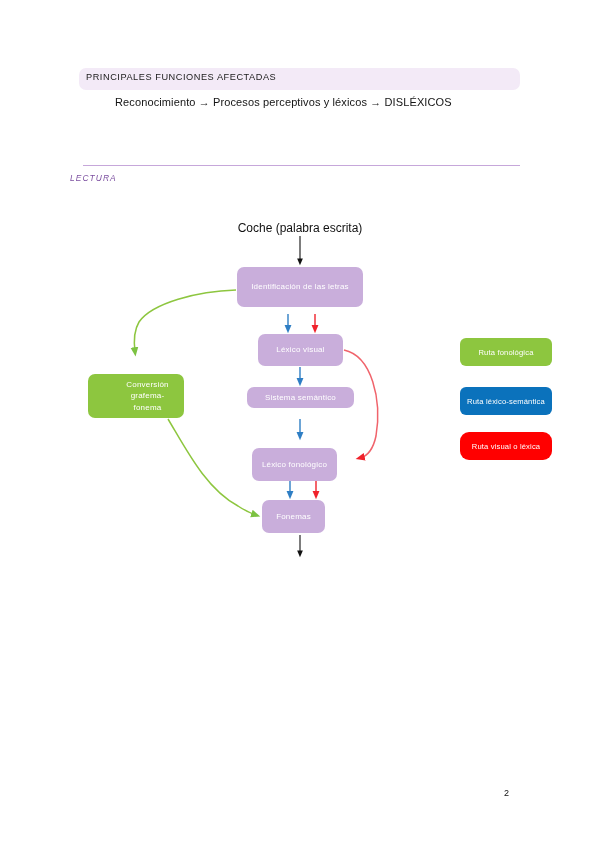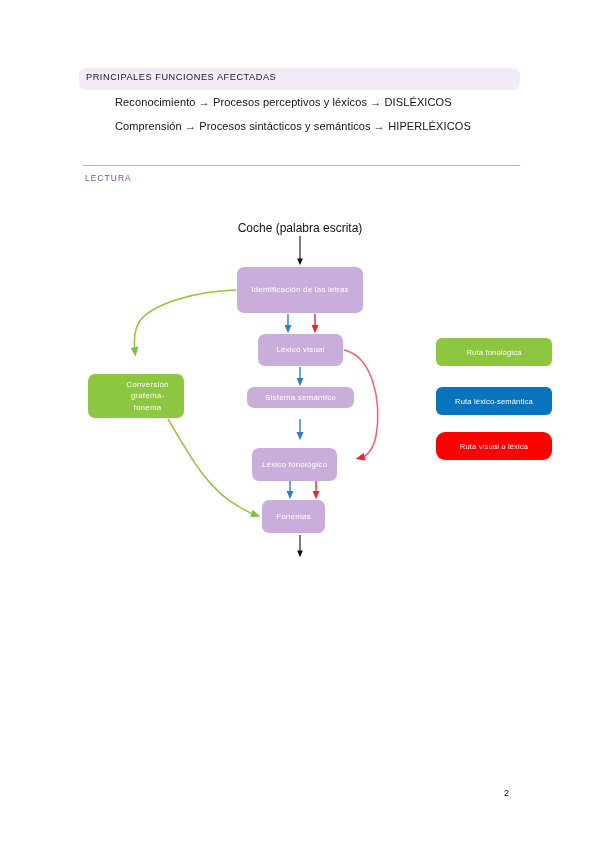--- a/index.html
+++ b/index.html
@@ -155,7 +155,6 @@
   </div>
 
   <div class="para para-1">Reconocimiento → Procesos perceptivos y léxicos → DISLÉXICOS</div>
-  <div class="para para-2">Comprensión → Procesos sintácticos y semánticos → HIPERLÉXICOS</div>
 
   <div class="rule"></div>
   <div class="section-label">LECTURA</div>

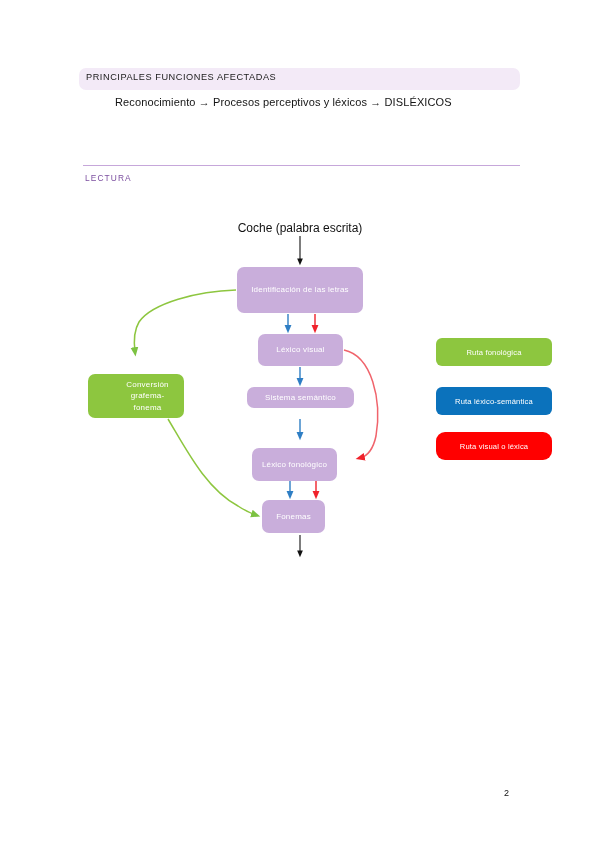--- a/index.html
+++ b/index.html
@@ -60,12 +60,13 @@
   }
   .section-label {
     position: absolute;
-    left: 85px;
+    left: 70px;
     top: 173px;
     font-size: 8.4px;
     letter-spacing: 1.1px;
     color: #7C4FA0;
     white-space: nowrap;
+    font-style: italic;
   }
 
   

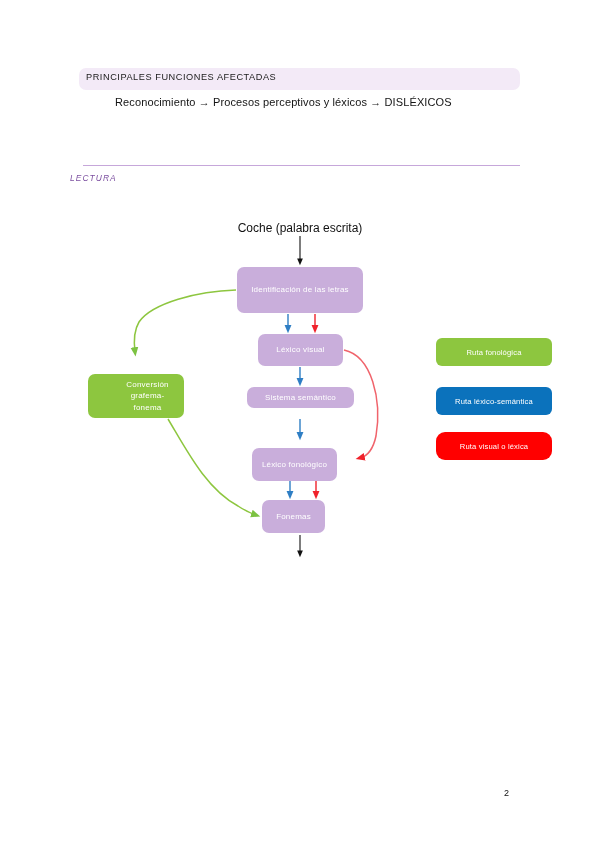--- a/index.html
+++ b/index.html
@@ -111,7 +111,7 @@
   .node-purple { background: #C9AEDB; }
   .node-green  { background: #8DC63F; }
 
-  .n-letras     { left: 237px; top: 267px; width: 126px; height: 46px; }
+  .n-letras     { left: 237px; top: 267px; width: 126px; height: 40px; }
   .n-lexvis     { left: 258px; top: 334px; width: 85px;  height: 32px; }
   .n-semantico  { left: 247px; top: 387px; width: 107px; height: 21px; }
   .n-lexfon     { left: 252px; top: 448px; width: 85px;  height: 33px; }

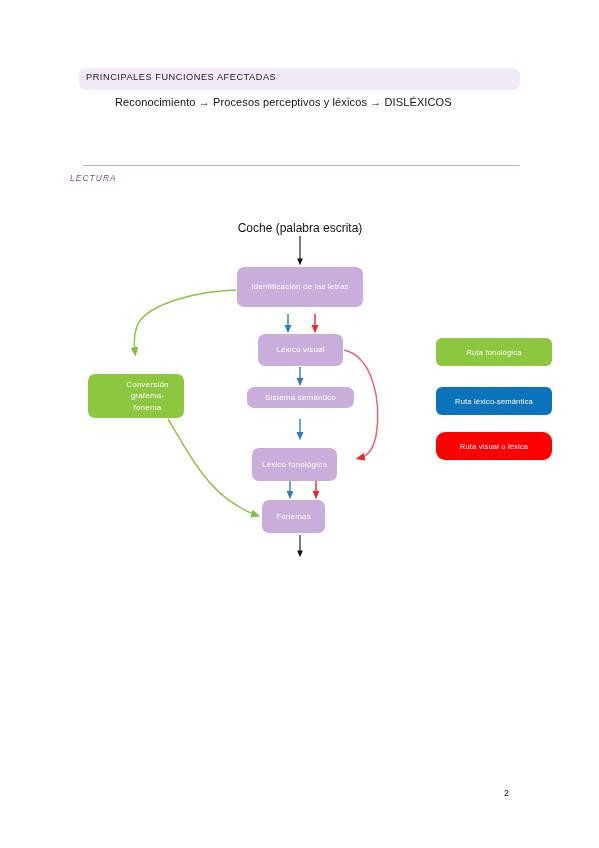--- a/index.html
+++ b/index.html
@@ -122,8 +122,8 @@
   .legend-item {
     position: absolute;
     box-sizing: border-box;
-    left: 436px;
-    width: 116px;
+    left: 460px;
+    width: 92px;
     height: 28px;
     border-radius: 6px;
     display: flex;

